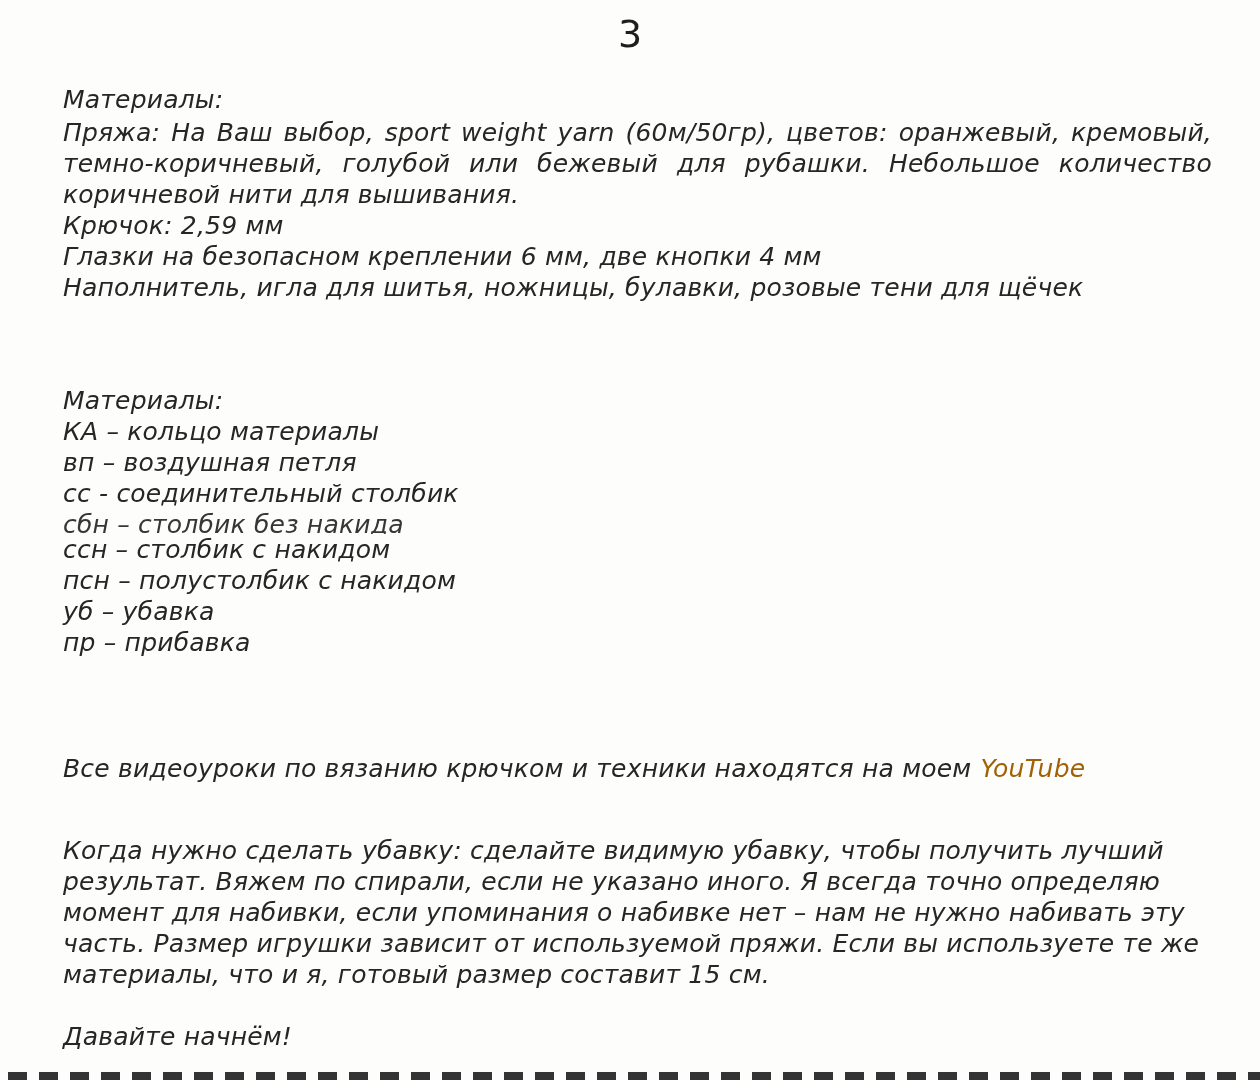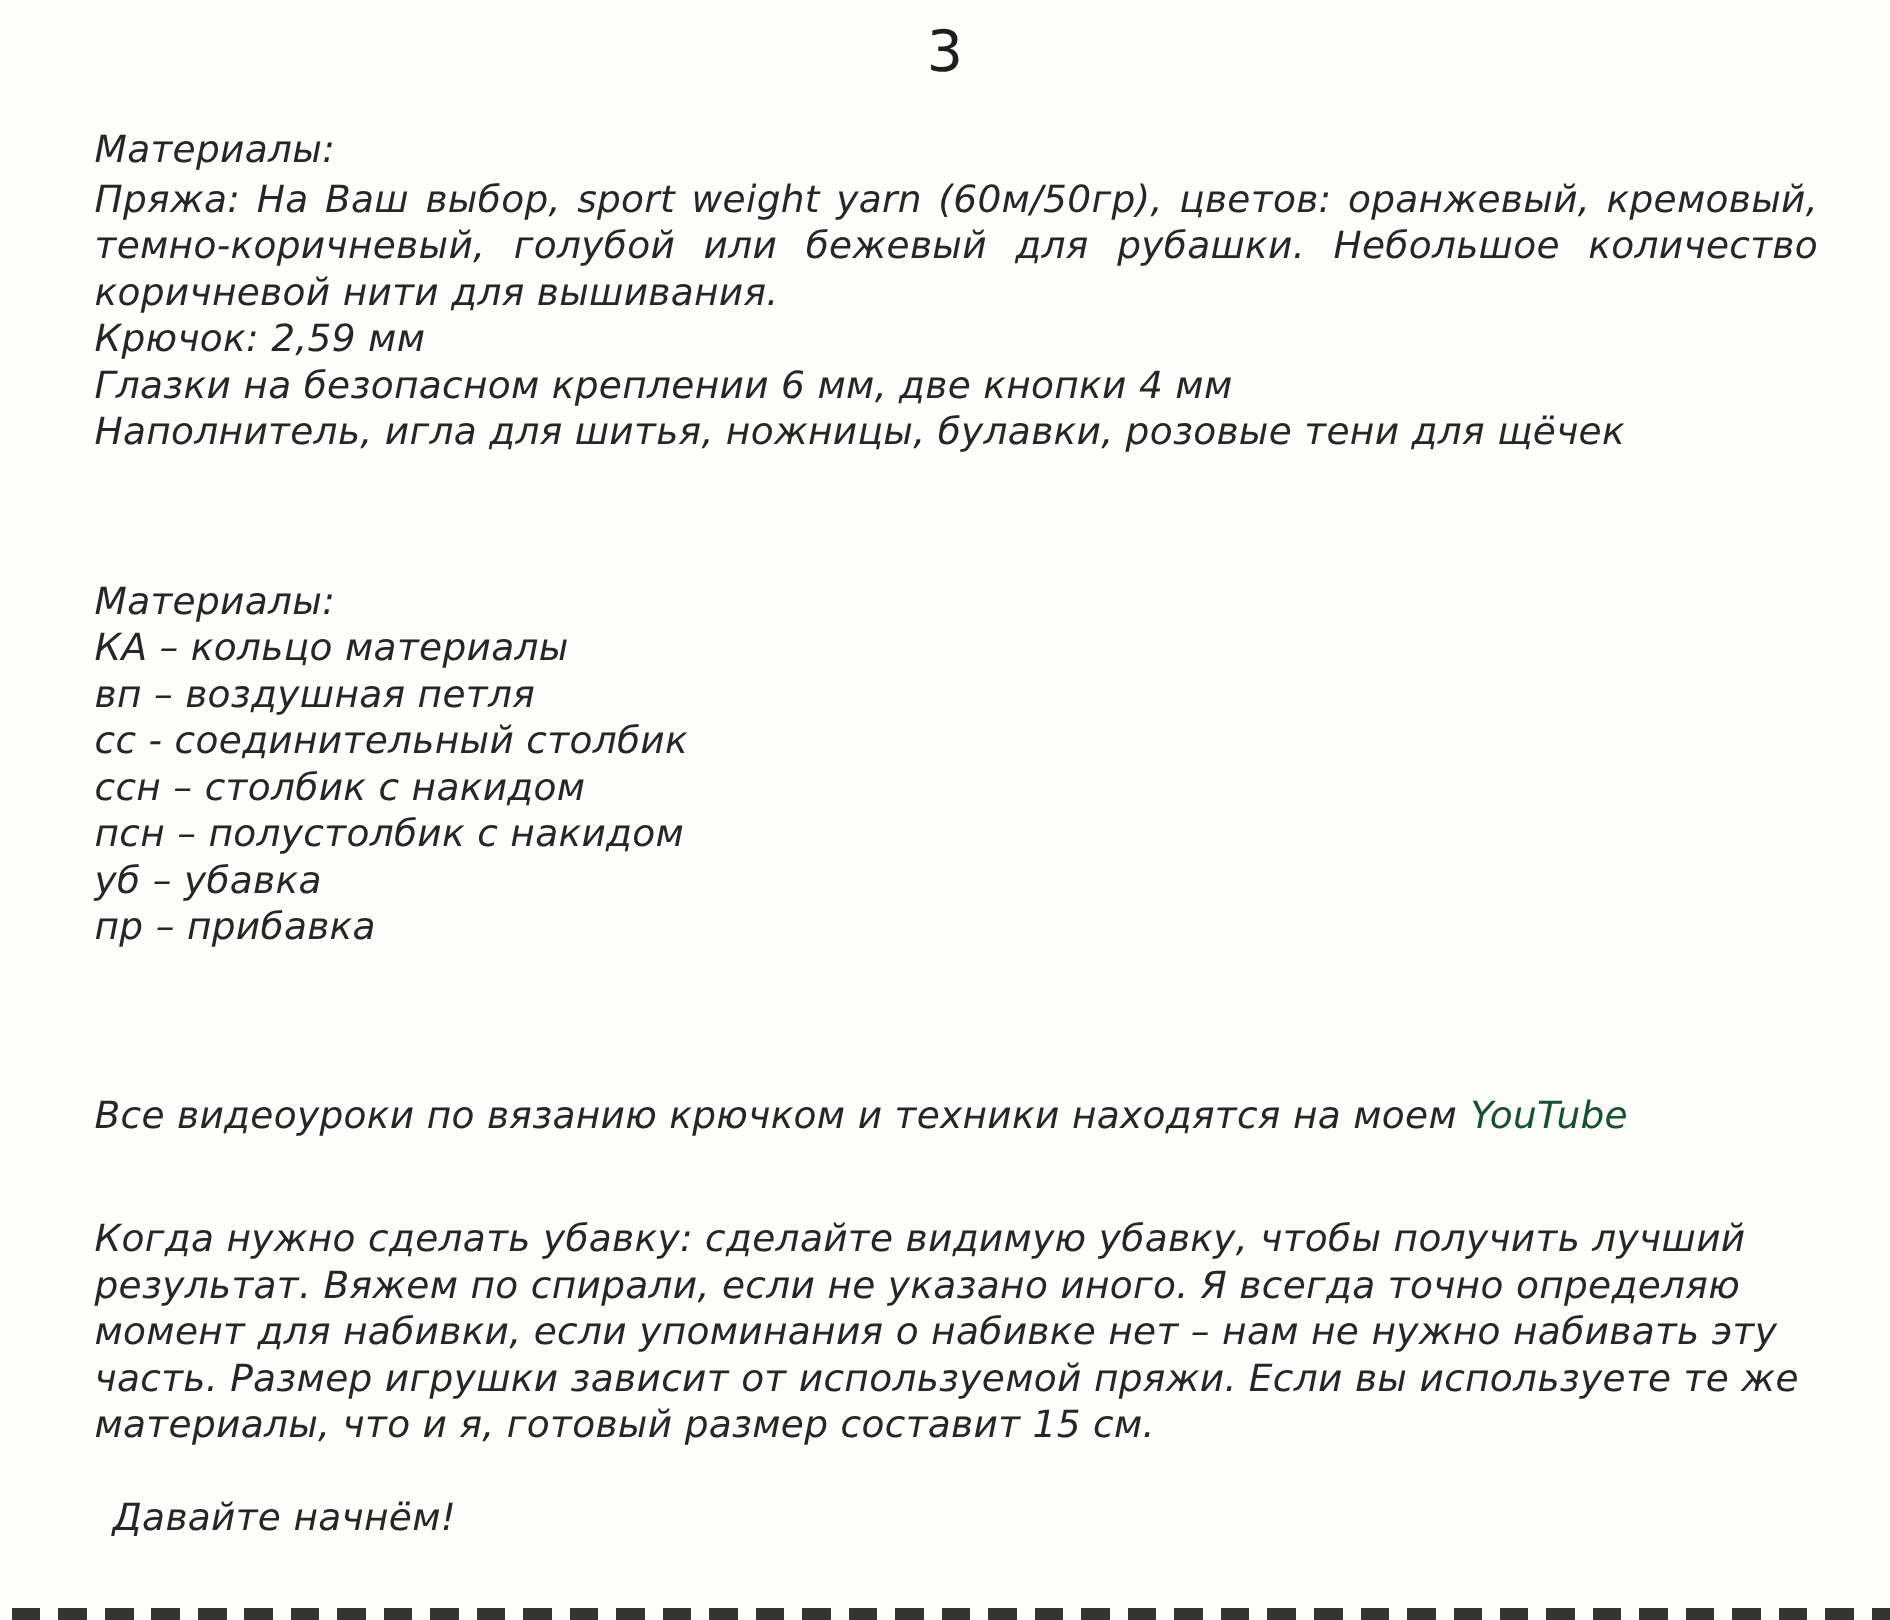--- a/index.html
+++ b/index.html
@@ -81,6 +81,7 @@
       <div class="abbrev-item">КА – кольцо материалы</div>
       <div class="abbrev-item">вп – воздушная петля</div>
       <div class="abbrev-item">сс - соединительный столбик</div>
+      <div class="abbrev-item clip">сбн – столбик без накида</div>
       <div class="abbrev-item">ссн – столбик с накидом</div>
       <div class="abbrev-item">псн – полустолбик с накидом</div>
       <div class="abbrev-item">уб – убавка</div>

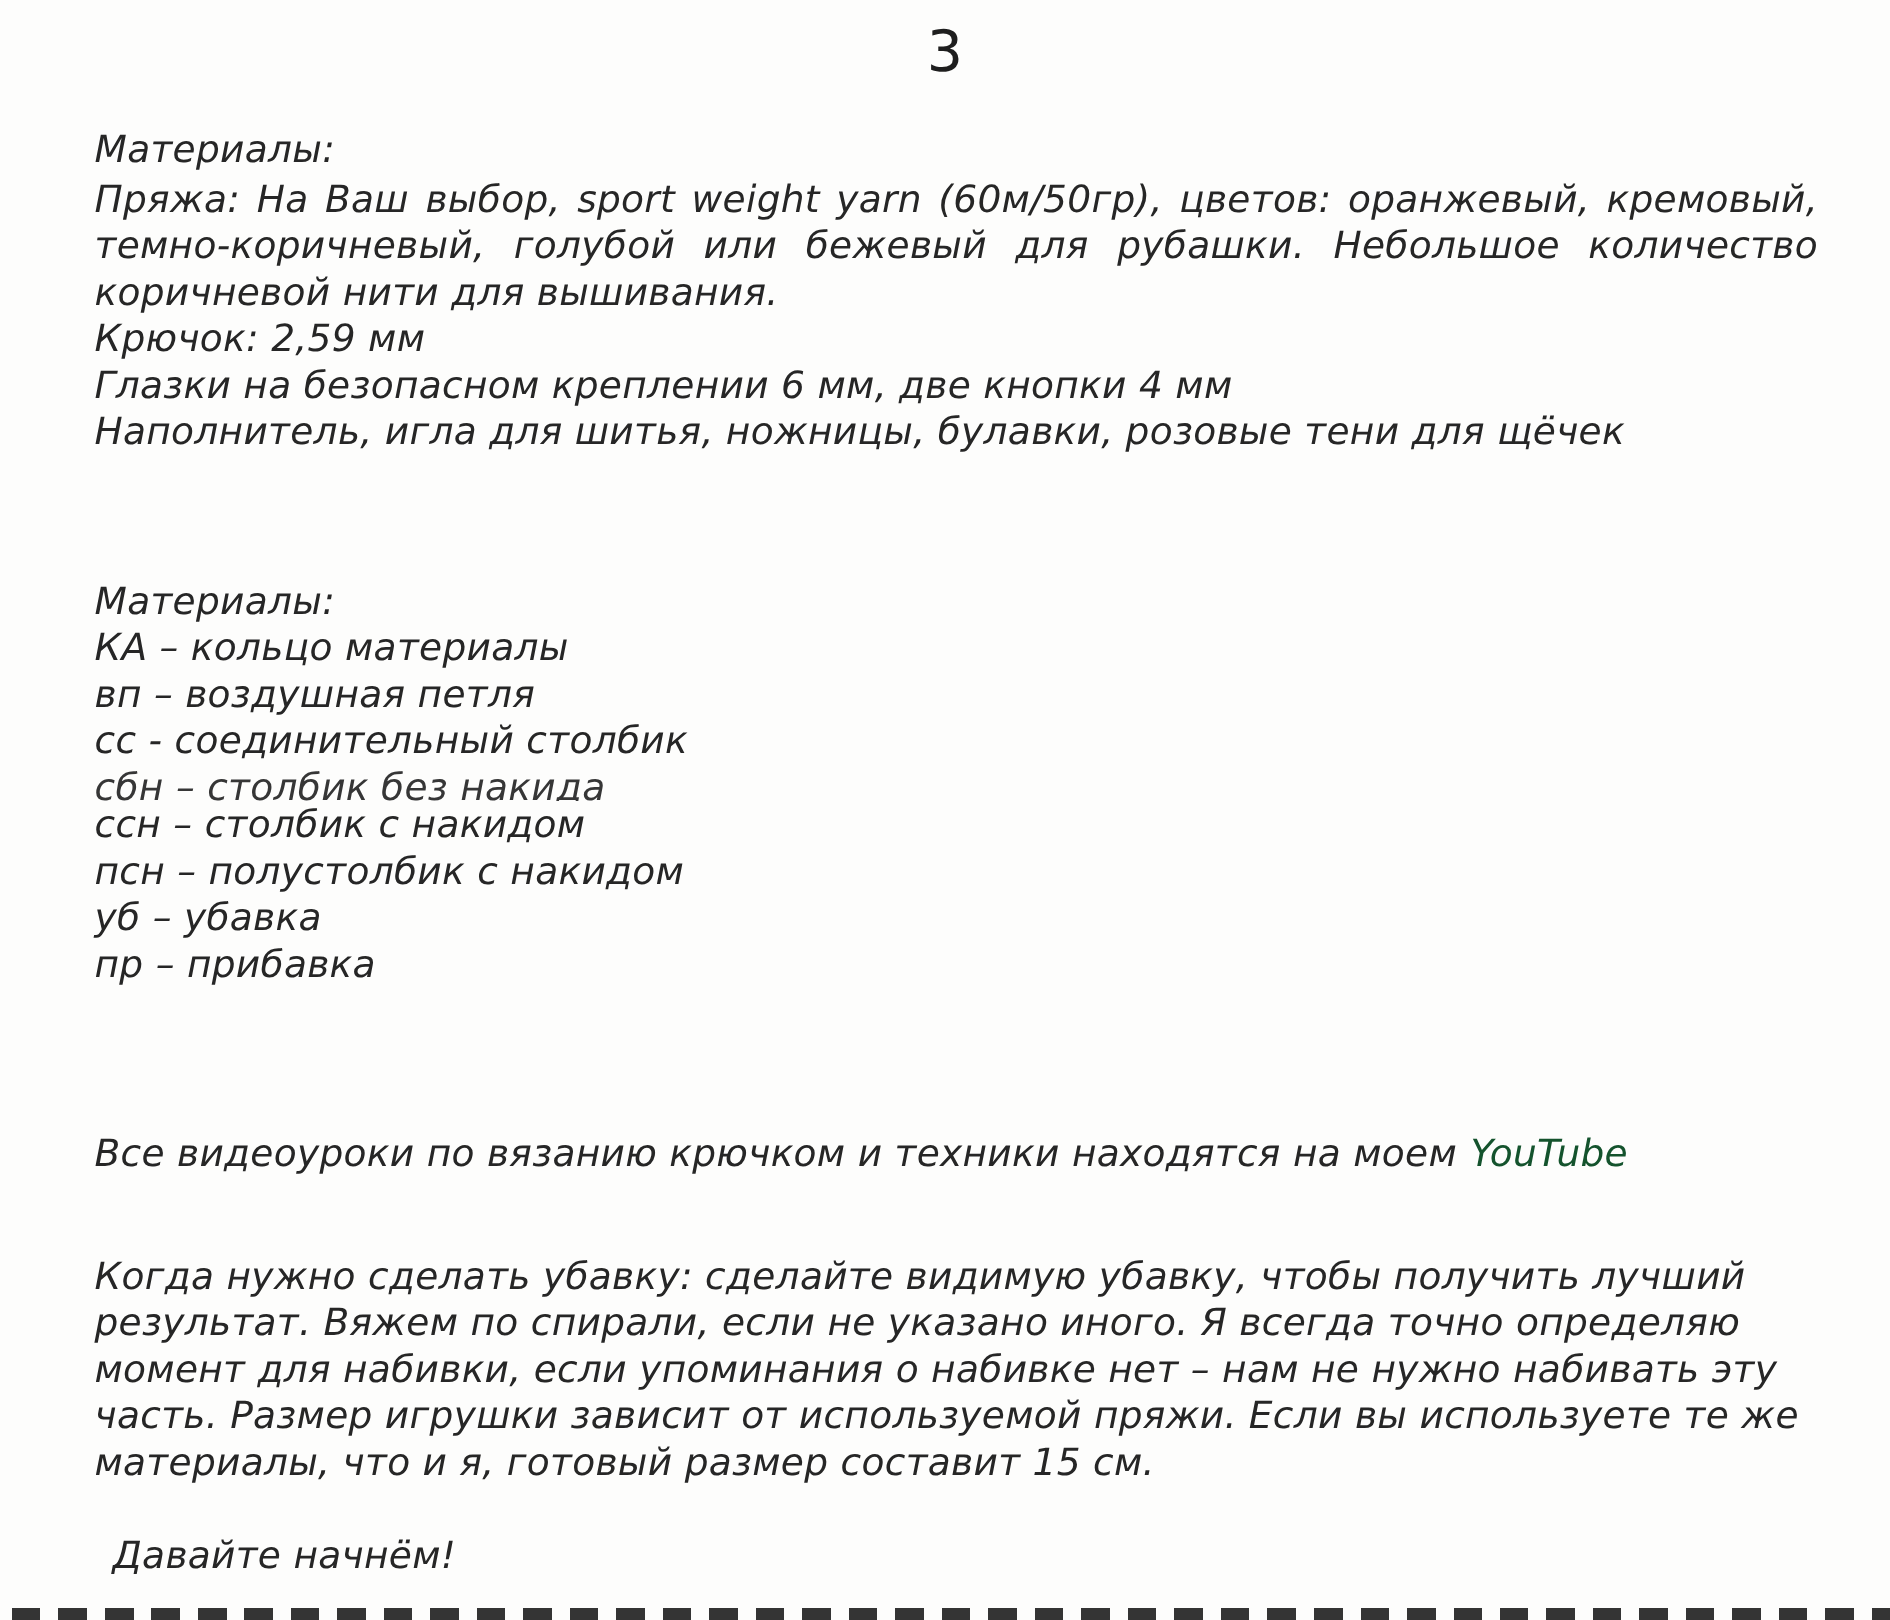--- a/index.html
+++ b/index.html
@@ -41,7 +41,7 @@
   .abbrev-item.clip { height: 25px; overflow: hidden; opacity: 0.92; }
   .video-note { margin-top: 95px; }
   .yt-link {
-    color: #14532d;
+    color: #a16207;
     text-decoration: none;
     margin-left: 9px;
     cursor: pointer;

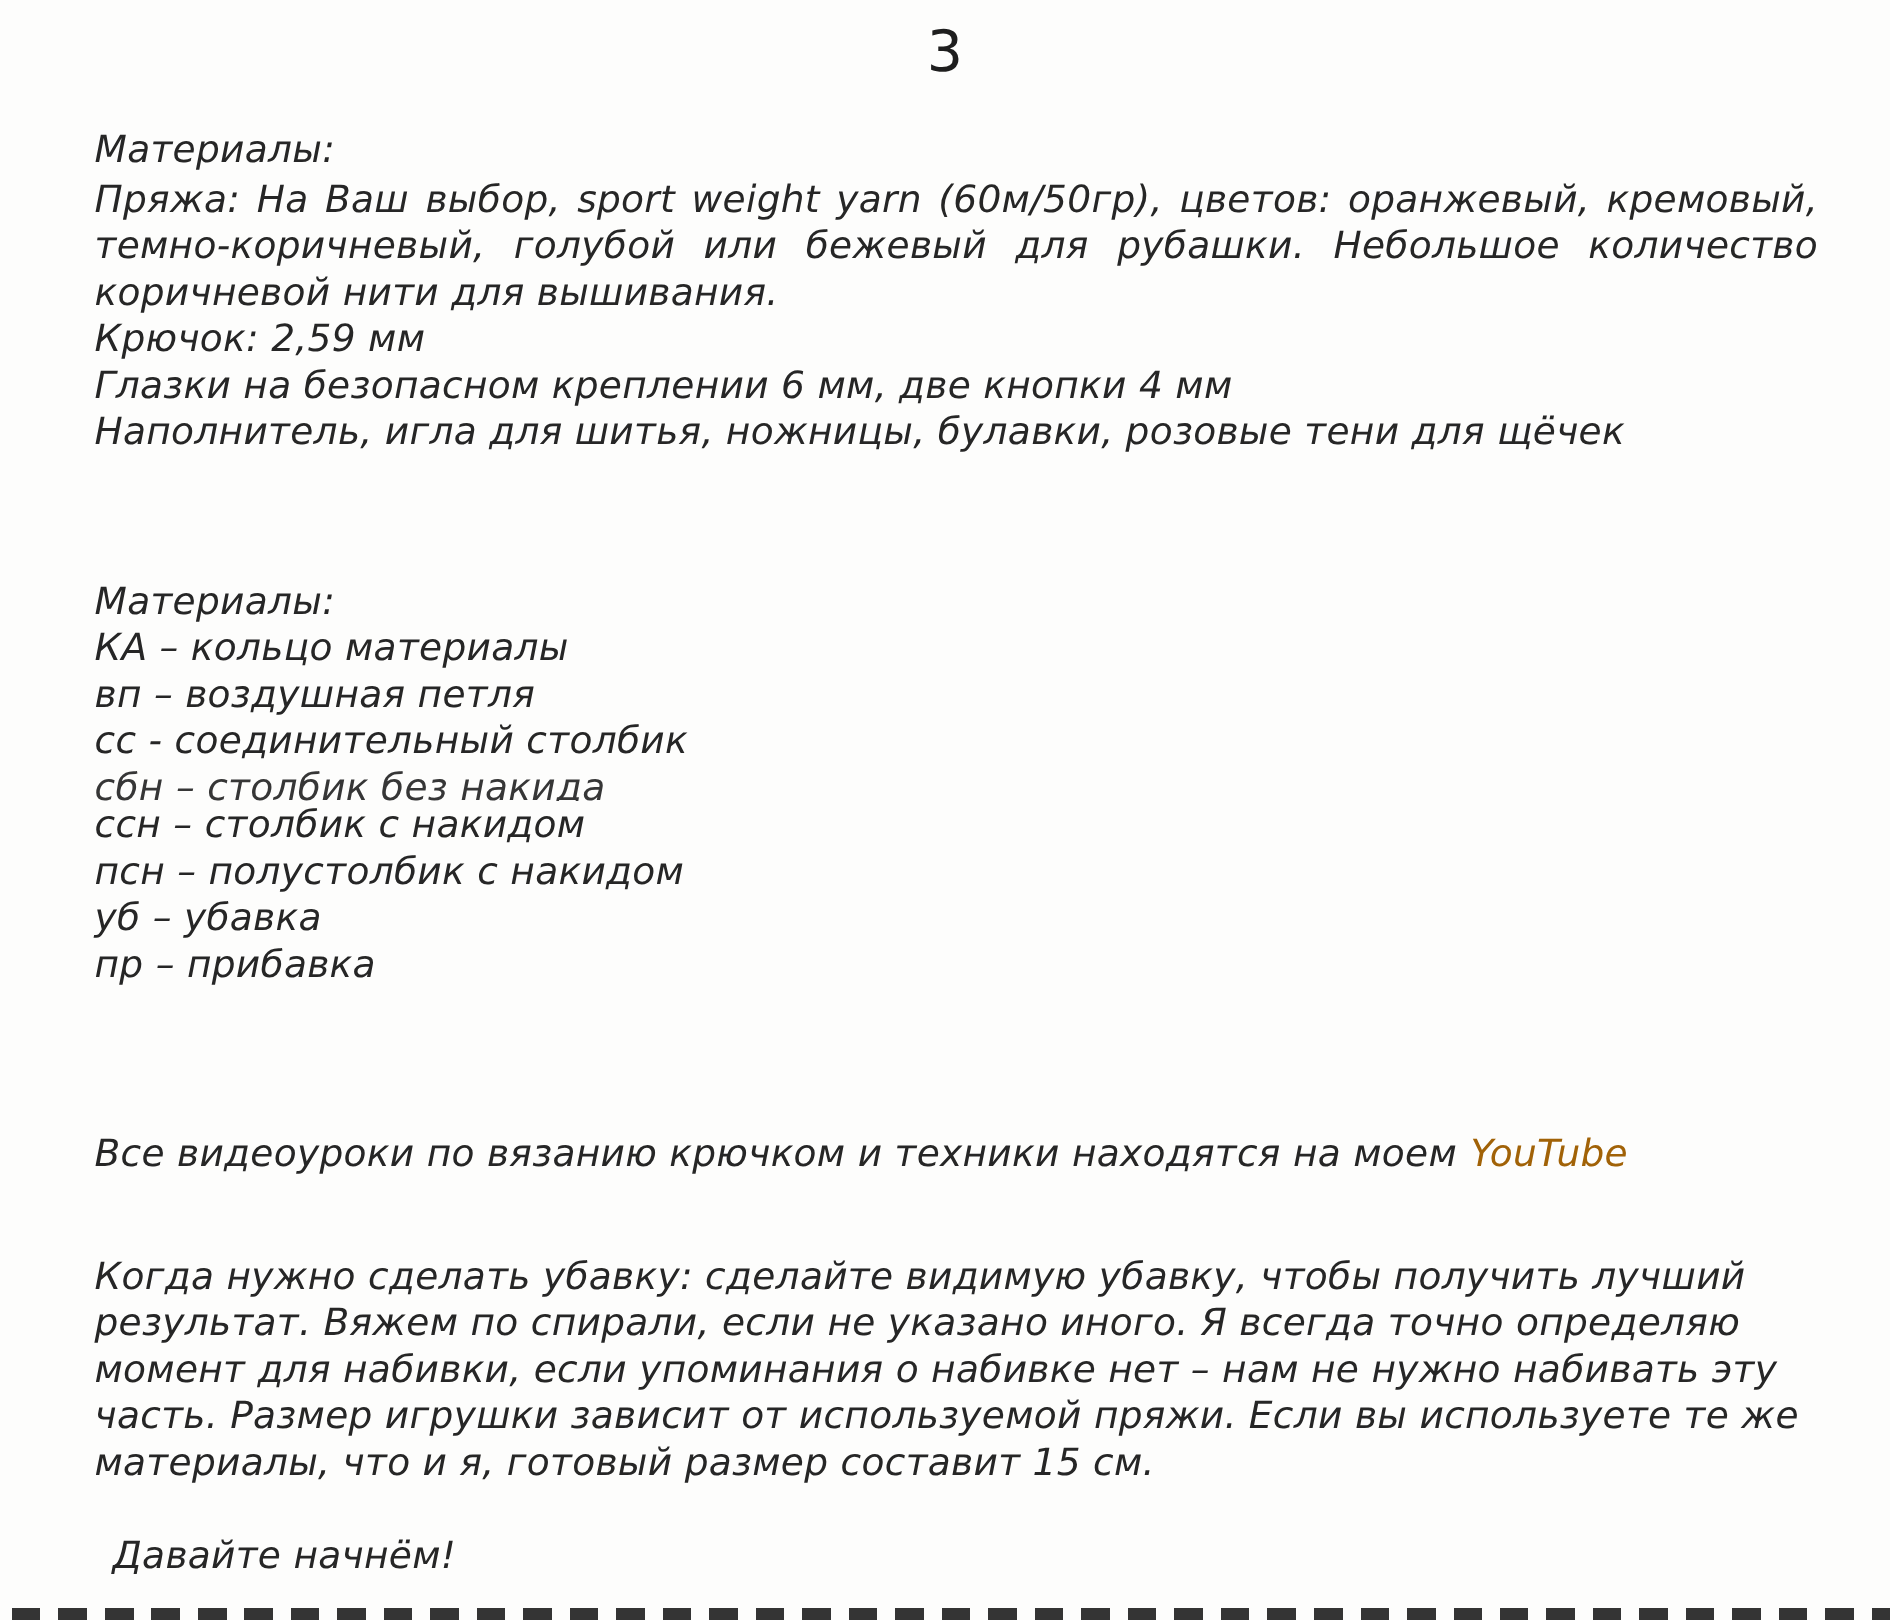--- a/index.html
+++ b/index.html
@@ -47,7 +47,7 @@
     cursor: pointer;
   }
   .notes { margin-top: 51px; text-align: left; }
-  .closing { margin-top: 31px; margin-left: 12px; }
+  .closing { margin-top: 31px; }
   .cutoff-strip {
     position: absolute;
     left: 8px;

